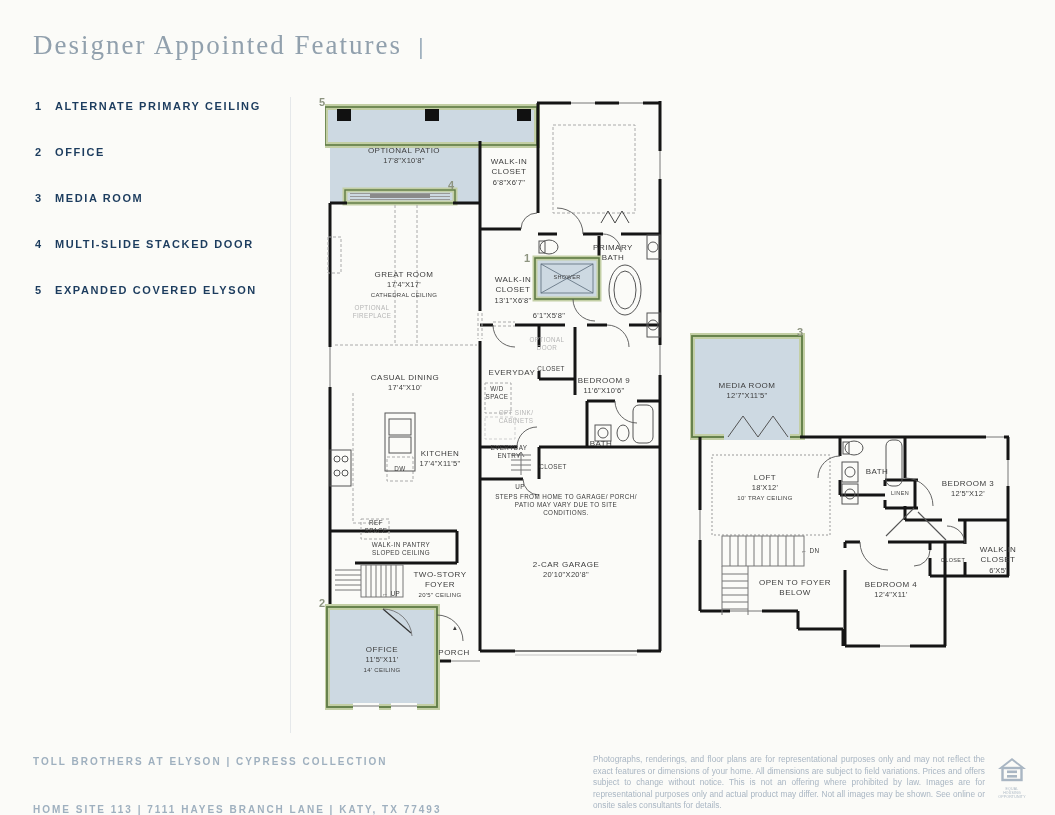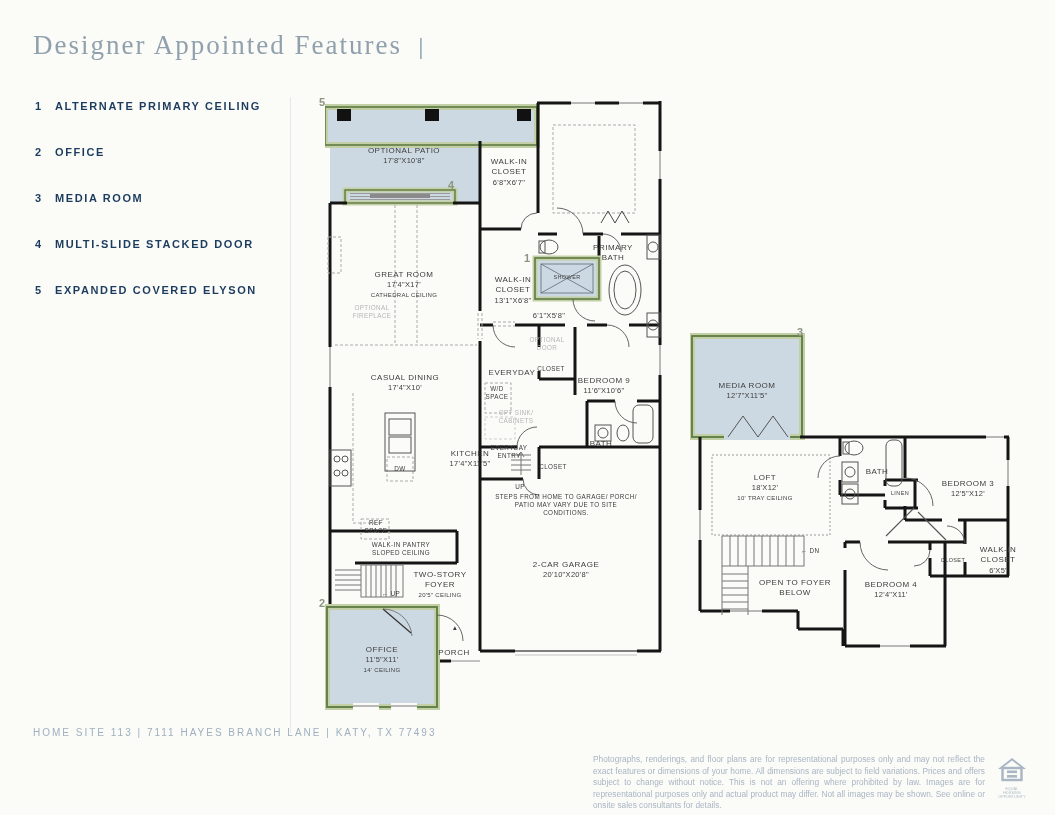--- a/index.html
+++ b/index.html
@@ -340,7 +340,7 @@
     <div class="n">BEDROOM 9</div>
     <div class="d">11'6"X10'6"</div>
   </div>
-  <div class="rl" style="left:470px;top:459px">
+  <div class="rl" style="left:440px;top:459px">
     <div class="n">KITCHEN</div>
     <div class="d">17'4"X11'5"</div>
   </div>

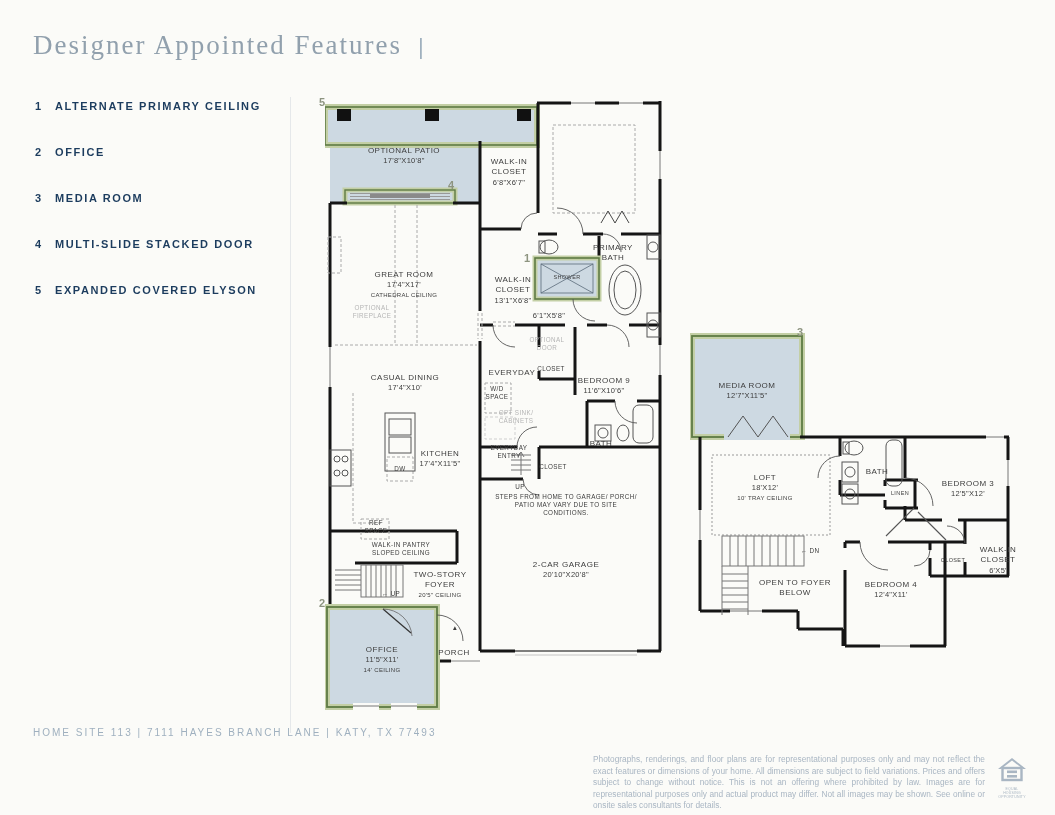--- a/index.html
+++ b/index.html
@@ -435,6 +435,7 @@
   <span class="marker" style="left:322px;top:603px">2</span>
   <span class="marker" style="left:800px;top:332px">3</span>
 
+  <div id="f-line1">TOLL BROTHERS AT ELYSON  |  CYPRESS COLLECTION</div>
   <div id="f-line2">HOME SITE 113  |  7111 HAYES BRANCH LANE  |  KATY, TX 77493</div>
   <div id="disclaimer">Photographs, renderings, and floor plans are for representational purposes only and may not reflect the exact features or dimensions of your home. All dimensions are subject to field variations. Prices and offers subject to change without notice. This is not an offering where prohibited by law. Images are for representational purposes only and actual product may differ. Not all images may be shown. See online or onsite sales consultants for details.</div>
   <div id="eh-logo">

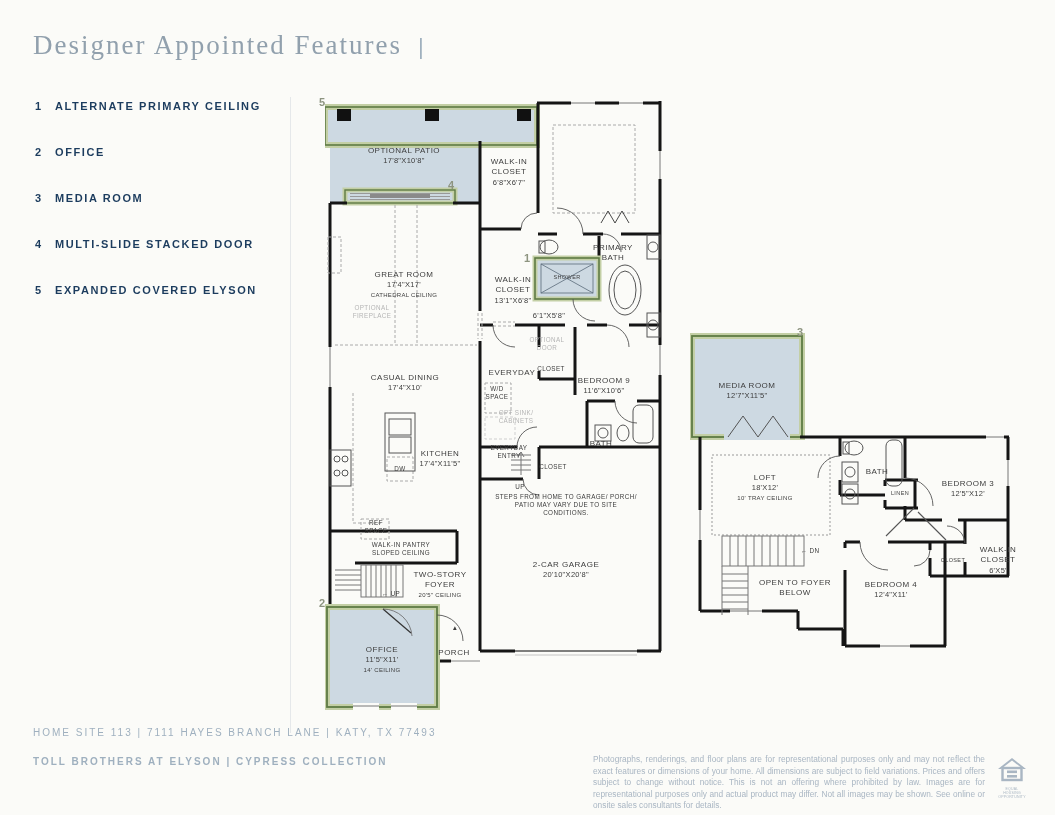--- a/index.html
+++ b/index.html
@@ -36,7 +36,7 @@
 
   
   #f-line1{position:absolute;left:33px;top:756px;font-size:10px;font-weight:bold;letter-spacing:2px;color:#9fb0bf;}
-  #f-line2{position:absolute;left:33px;top:727px;font-size:10px;font-weight:normal;letter-spacing:2px;color:#9fb0bf;}
+  #f-line2{position:absolute;left:33px;top:804px;font-size:10px;font-weight:bold;letter-spacing:2px;color:#9fb0bf;}
   #disclaimer{position:absolute;left:593px;top:754px;width:392px;font-size:8.3px;line-height:1.4;color:#a9b6c3;text-align:justify;}
   #eh-logo{position:absolute;left:997px;top:757px;width:30px;text-align:center;color:#a9b6c3;}
   #eh-logo .cap{font-size:3.5px;letter-spacing:.2px;line-height:1.2;color:#a9b6c3;}

